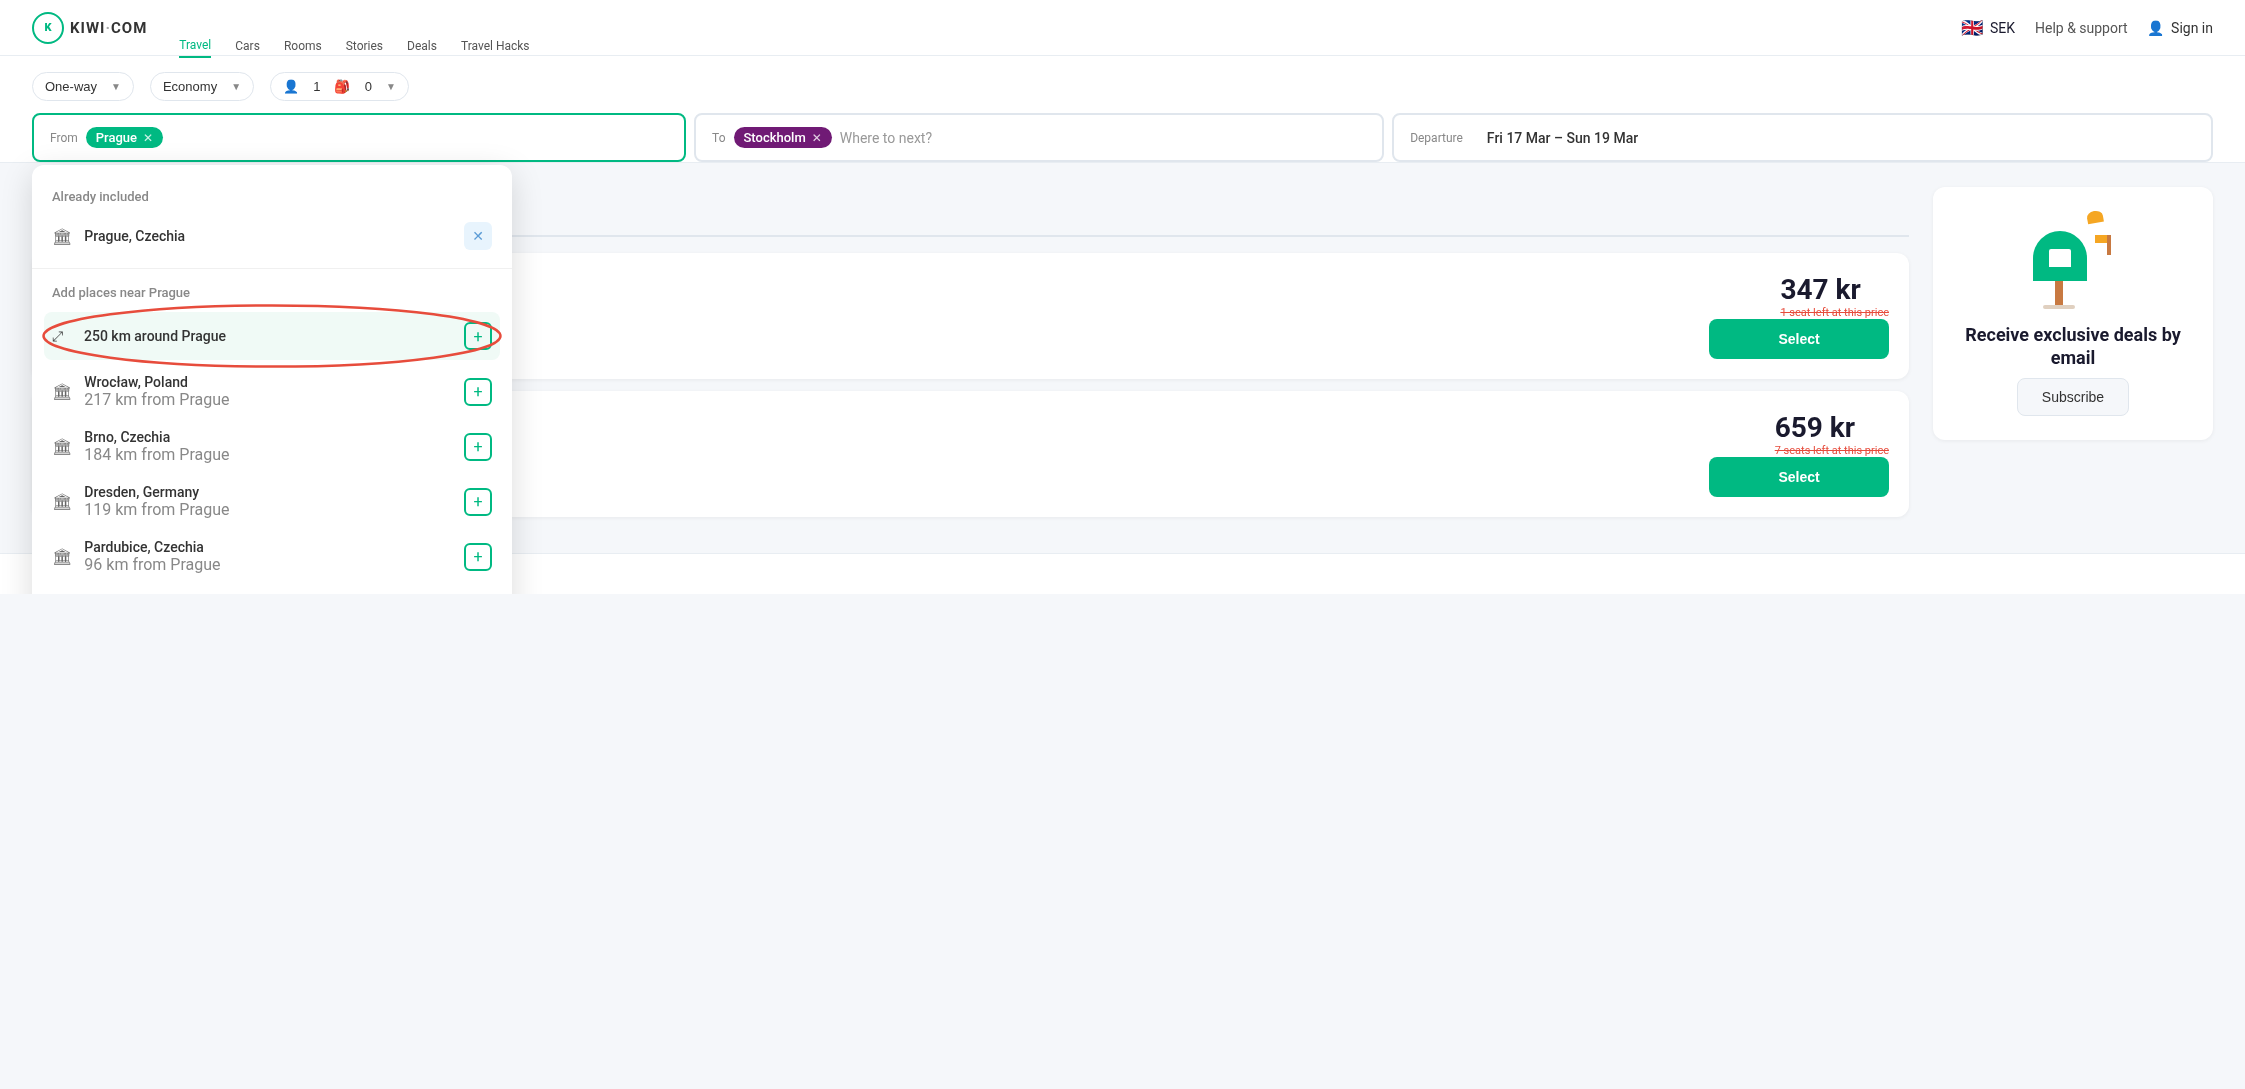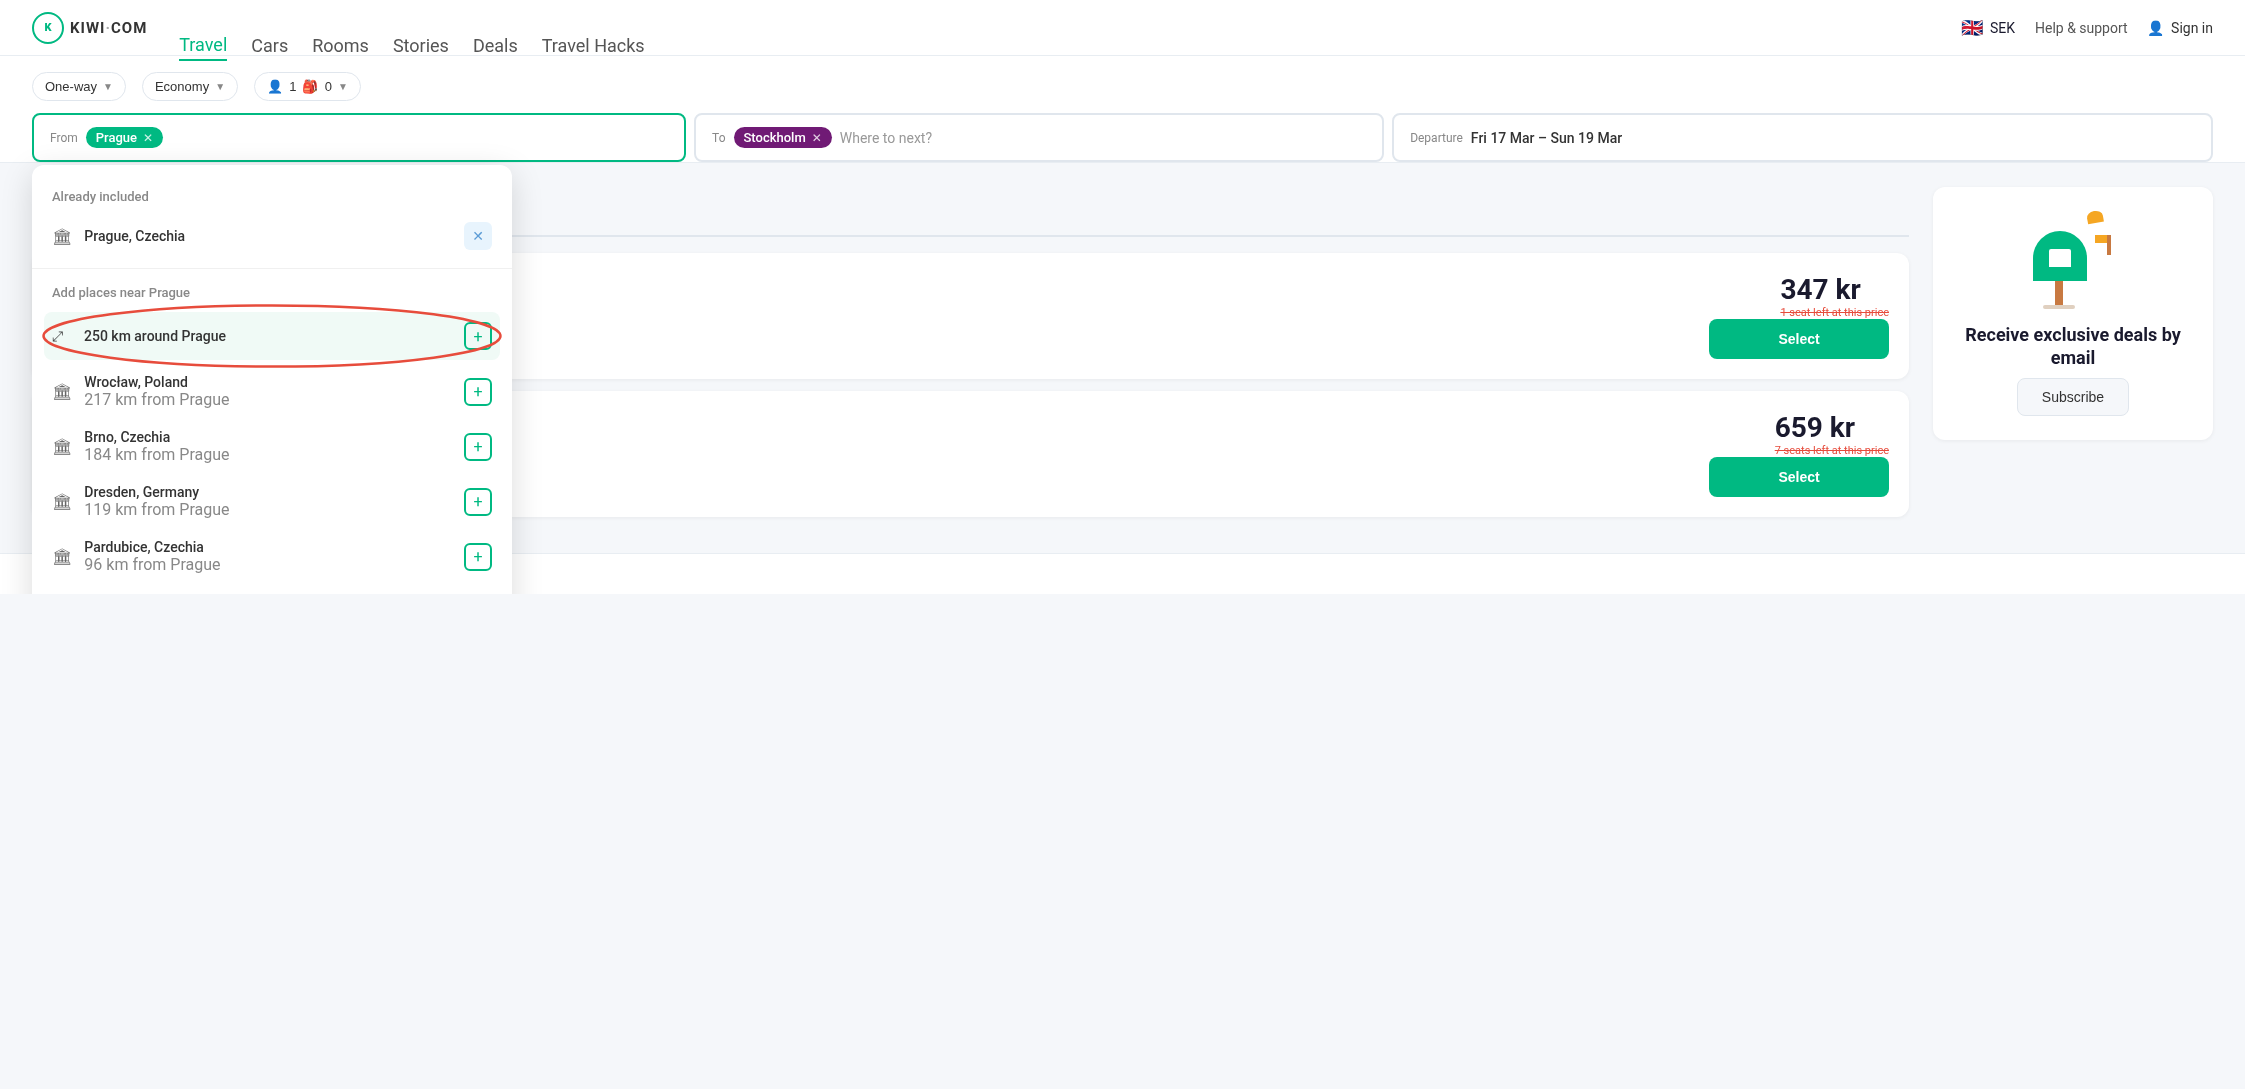--- a/index.html
+++ b/index.html
@@ -10,7 +10,7 @@
     .logo { display: flex; align-items: center; gap: 6px; font-weight: 700; font-size: 16px; color: #333; }
     .logo-circle { width: 32px; height: 32px; border-radius: 50%; border: 2px solid #00b982; display: flex; align-items: center; justify-content: center; }
     .nav { display: flex; gap: 24px; align-items: center; flex: 1; }
-    .nav-item { font-size: 18px; color: #555; cursor: pointer; text-decoration: none; padding: 4px 0; margin-top: 36px; }
+    .nav-item { font-size: 12px; color: #555; cursor: pointer; text-decoration: none; padding: 4px 0; margin-top: 36px; }
     .nav-item.active { color: #00b982; border-bottom: 2px solid #00b982; }
     .header-right { display: flex; align-items: center; gap: 20px; margin-left: auto; }
     .currency { display: flex; align-items: center; gap: 6px; font-size: 14px; cursor: pointer; }

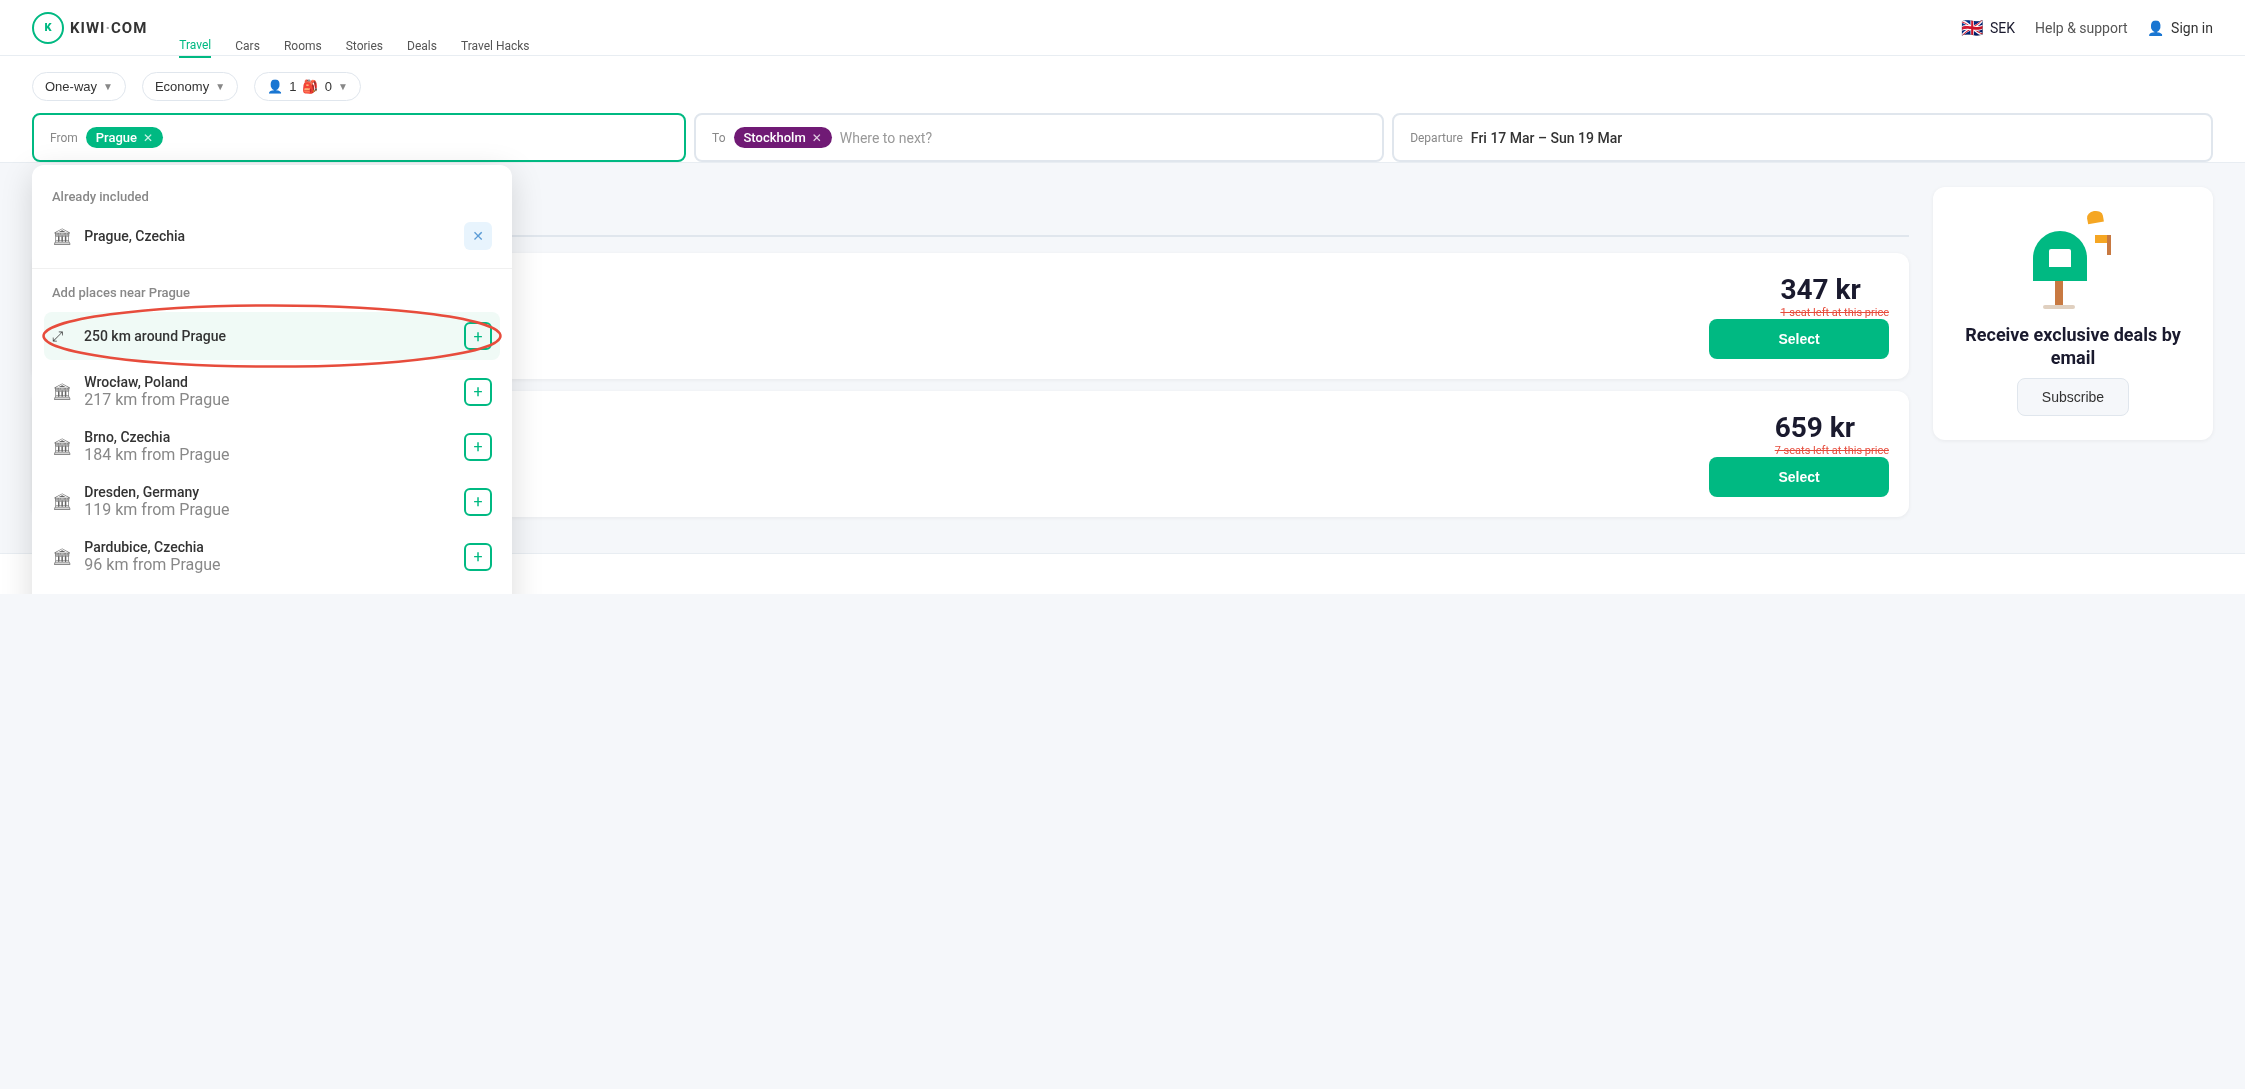--- a/index.html
+++ b/index.html
@@ -21,7 +21,7 @@
     
     .search-section { background: #fff; padding: 16px 32px 0; border-bottom: 1px solid #e8edf2; }
     .search-options { display: flex; gap: 16px; margin-bottom: 12px; align-items: center; }
-    .dropdown-btn { display: flex; align-items: center; gap: 6px; padding: 6px 12px; border: 1px solid #e0e6ed; border-radius: 20px; cursor: pointer; font-size: 13px; color: #333; background: #fff; }
+    .dropdown-btn { display: flex; align-items: center; gap: 14px; padding: 6px 12px; border: 1px solid #e0e6ed; border-radius: 20px; cursor: pointer; font-size: 13px; color: #333; background: #fff; }
     .dropdown-arrow { font-size: 10px; color: #888; }
     .search-row { display: flex; gap: 0; margin-bottom: 0; position: relative; }
     .search-field { border: 2px solid #e0e6ed; border-radius: 8px; padding: 12px 16px; display: flex; align-items: center; gap: 8px; background: #fff; cursor: text; flex: 1; }

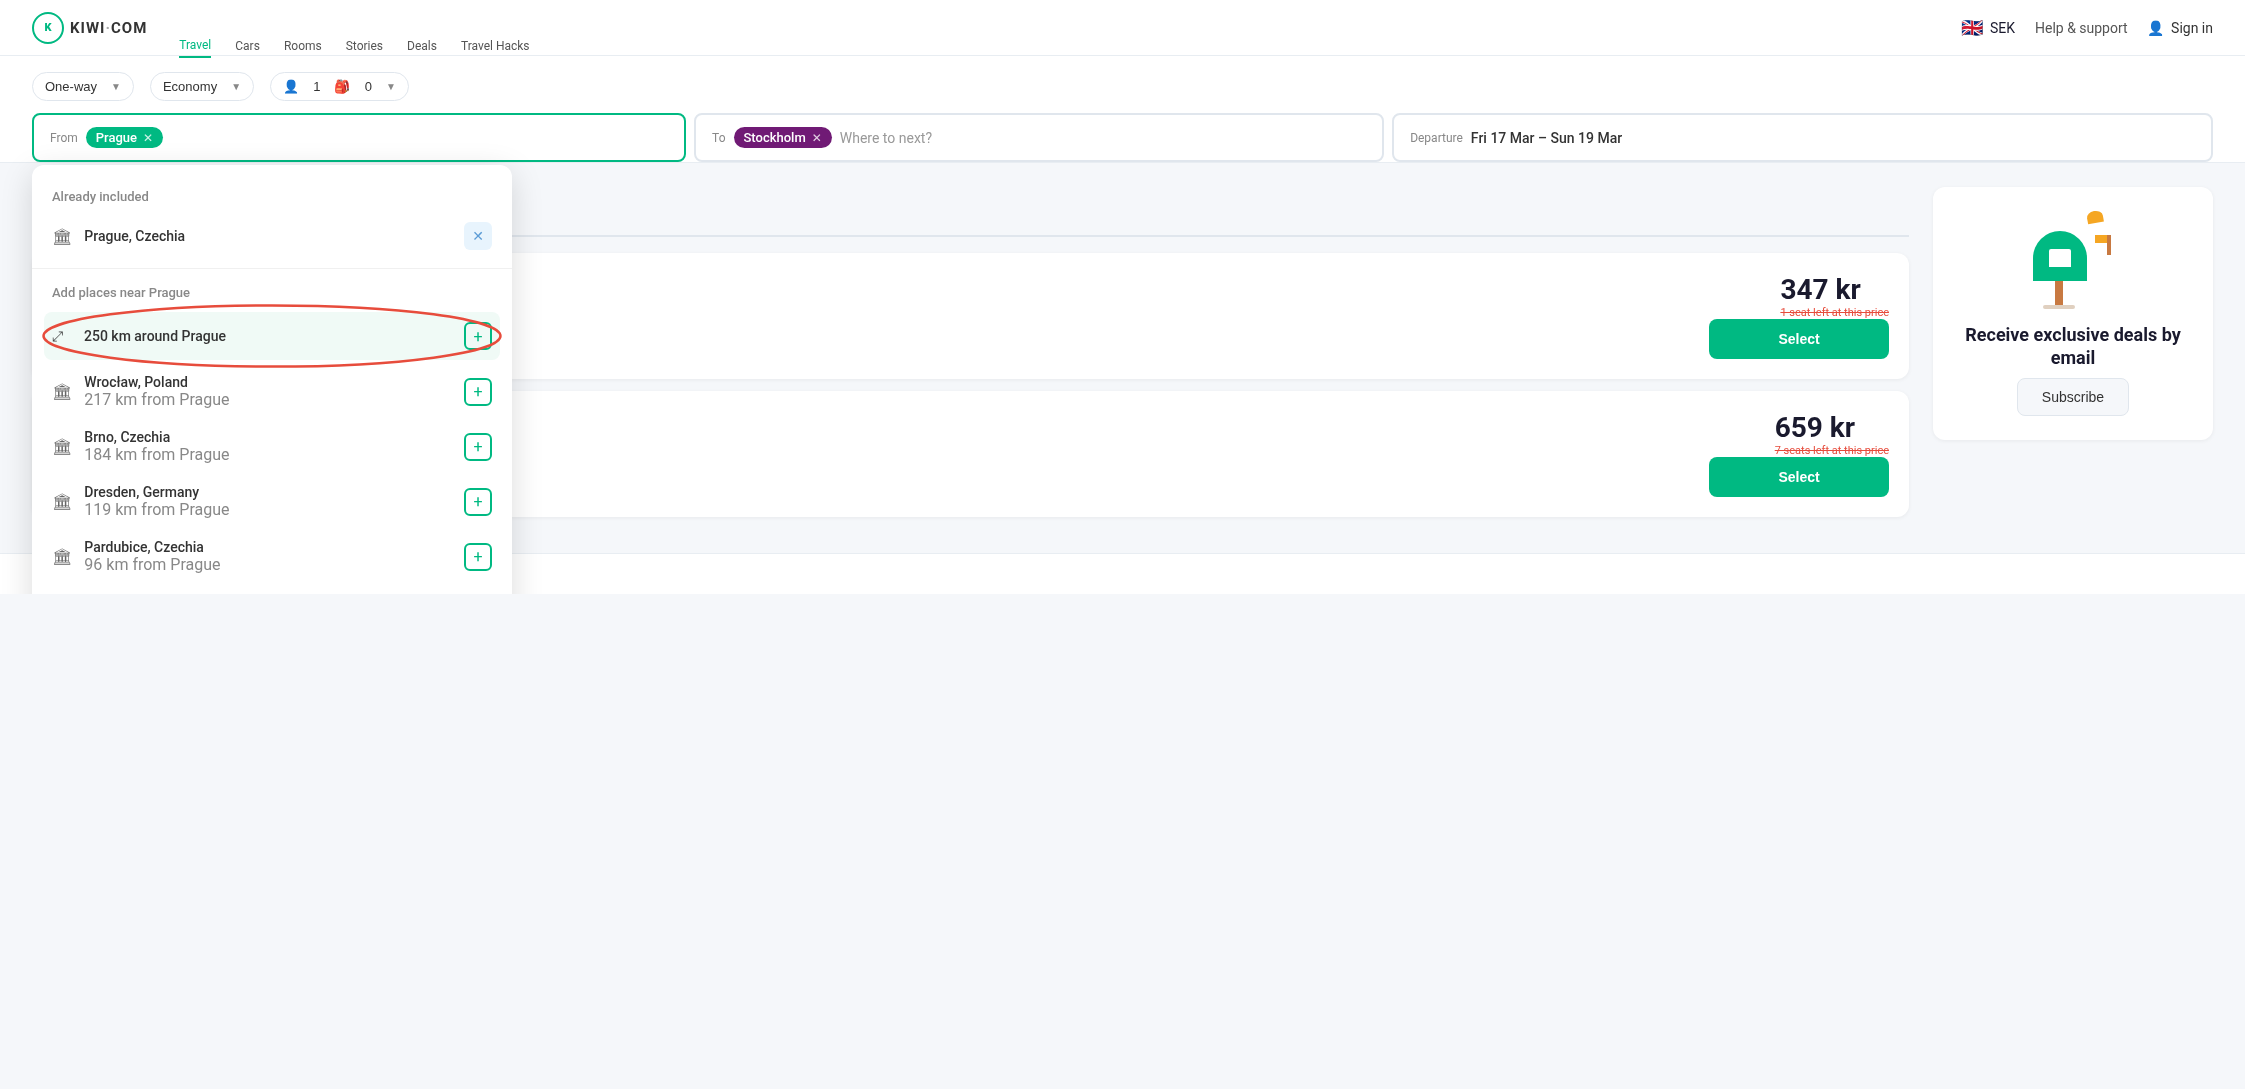--- a/index.html
+++ b/index.html
@@ -31,7 +31,7 @@
     .field-tag.orange { background: #701a75; }
     .tag-close { cursor: pointer; font-size: 12px; opacity: 0.8; }
     .field-placeholder { color: #999; font-size: 14px; }
-    .departure-field { border: 2px solid #e0e6ed; border-radius: 8px; padding: 12px 16px; display: flex; align-items: center; gap: 8px; background: #fff; flex: 1.2; }
+    .departure-field { border: 2px solid #e0e6ed; border-radius: 8px; padding: 12px 16px; display: flex; align-items: center; gap: 24px; background: #fff; flex: 1.2; }
 
     
     .dropdown-overlay { position: absolute; top: 52px; left: 0; width: 480px; background: #fff; border-radius: 12px; box-shadow: 0 8px 32px rgba(0,0,0,0.15); z-index: 100; padding: 16px 0 8px; }

